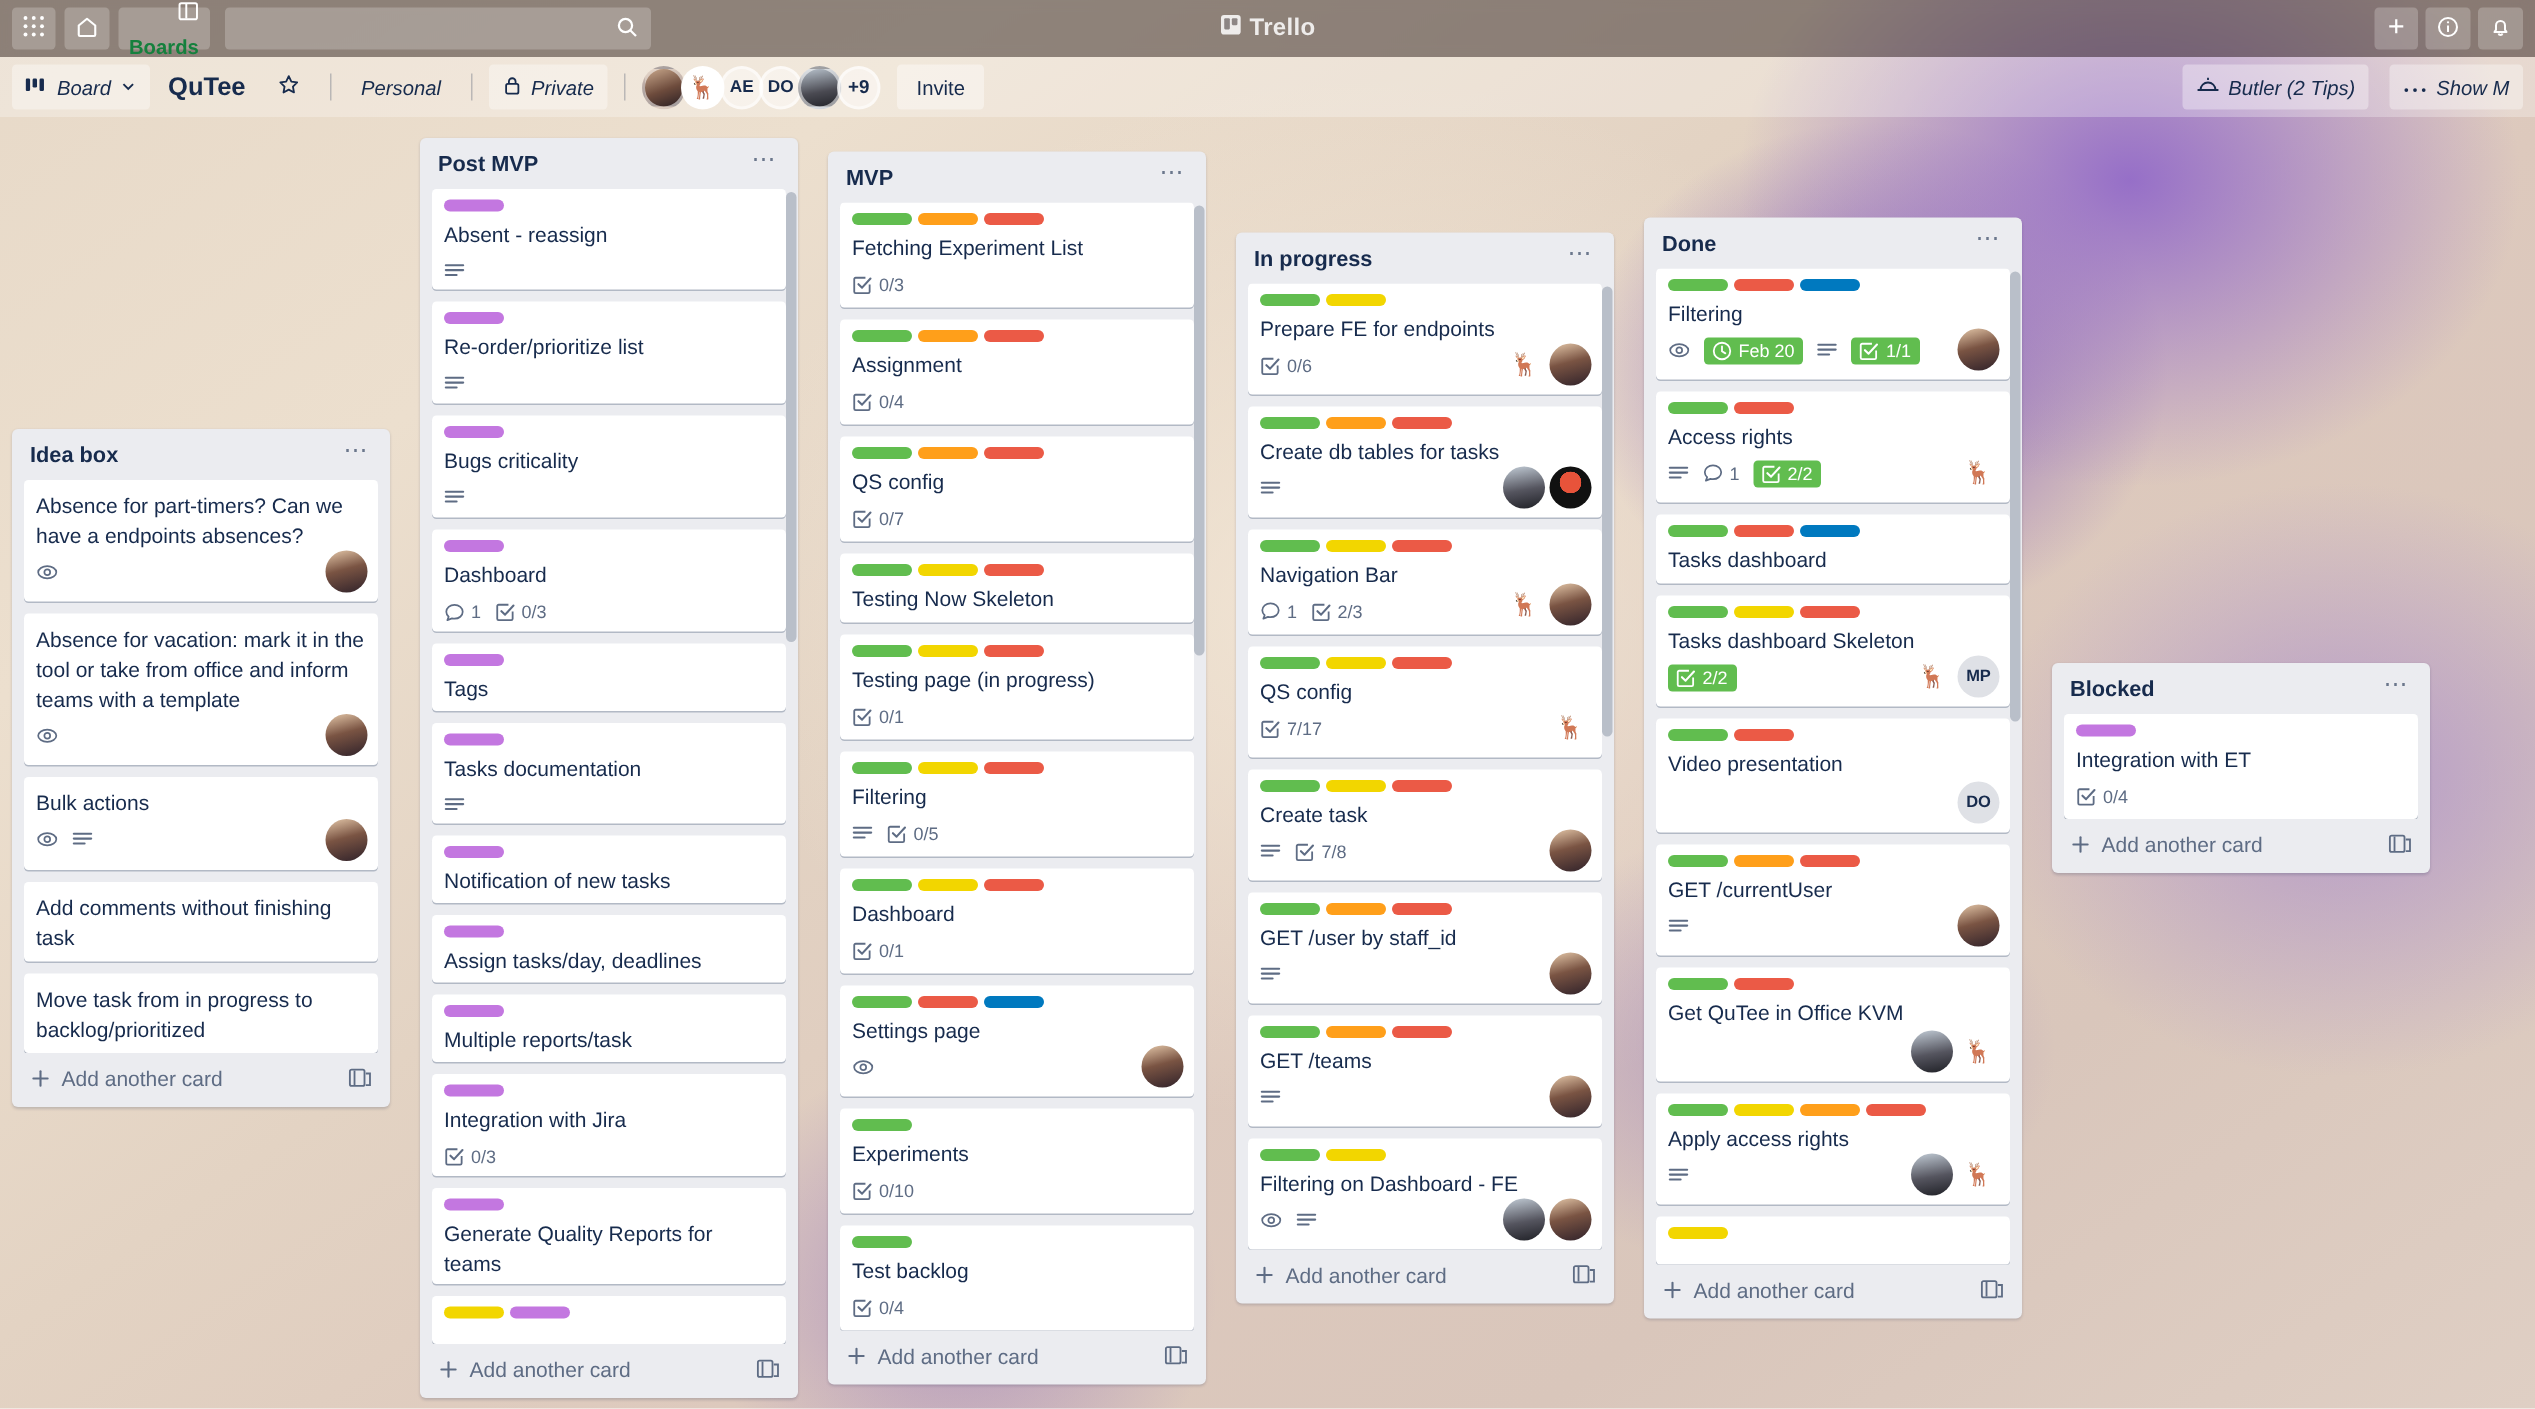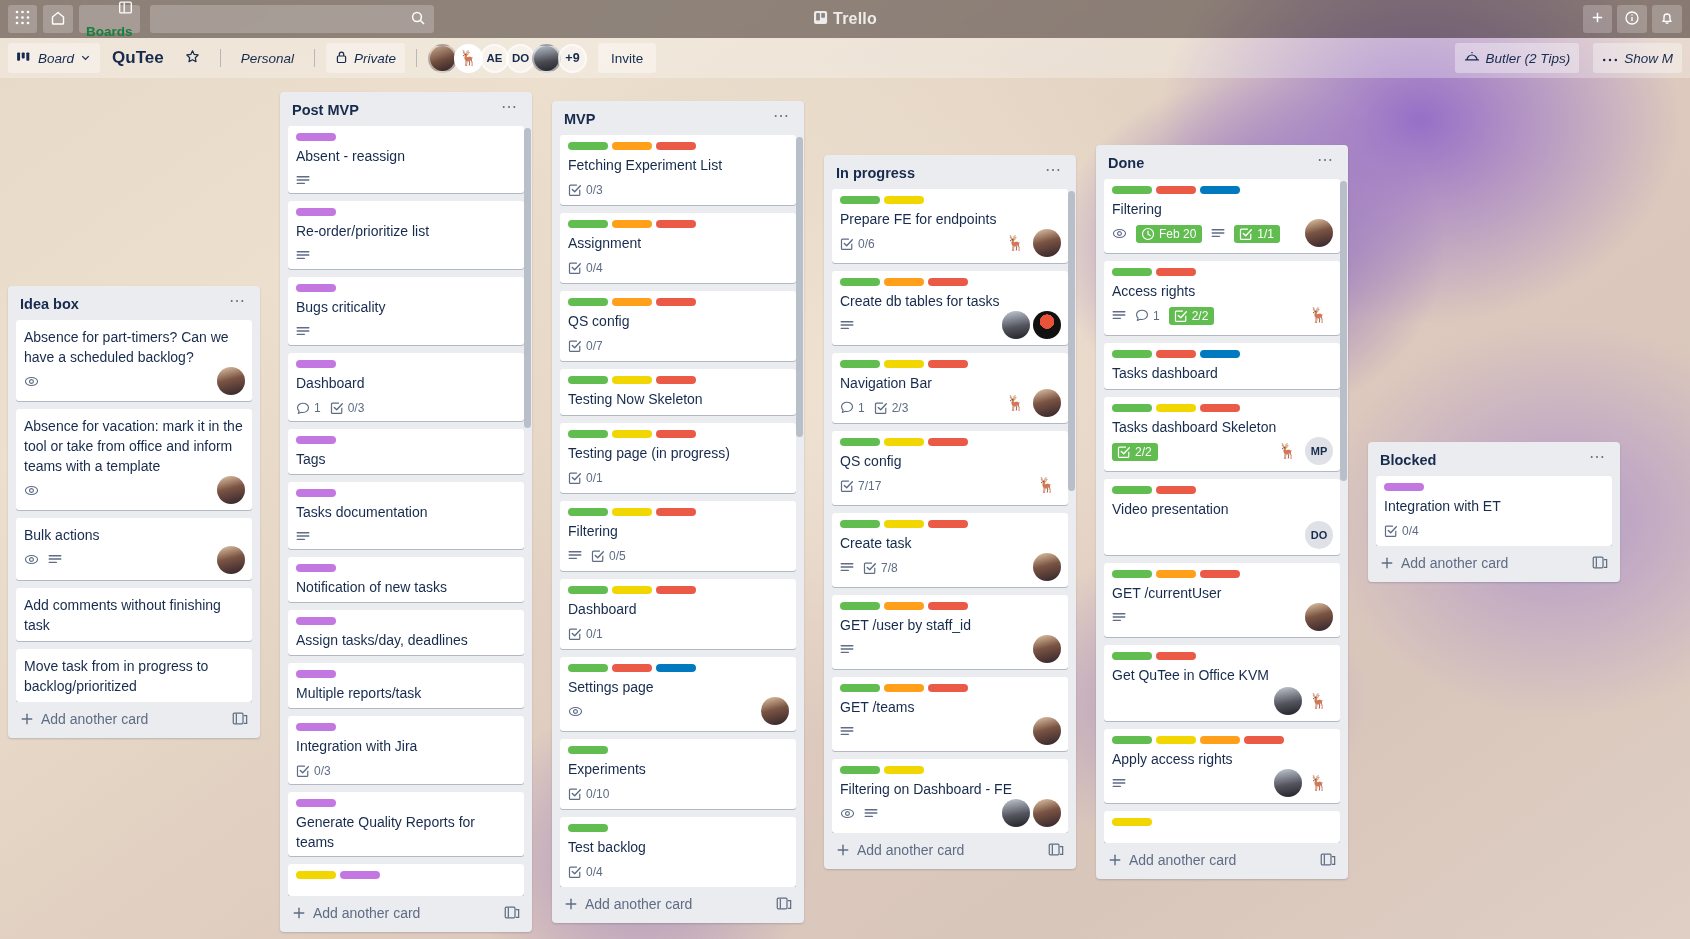--- a/index.html
+++ b/index.html
@@ -331,7 +331,7 @@
       </div>
       <div class="cards">
         <div class="card" style="padding-bottom: 10px; min-height: 62px;">
-          <div class="card-title">Absence for part-timers? Can we have a scheduled backlog?</div>
+          <div class="card-title">Absence for part-timers? Can we have a endpoints absences?</div>
           <div class="badges">
             <span class="badge">
               <svg class="icon-sm" width="15" height="11" viewBox="0 0 16 12" fill="none" stroke="#5e6c84" stroke-width="1.25">

